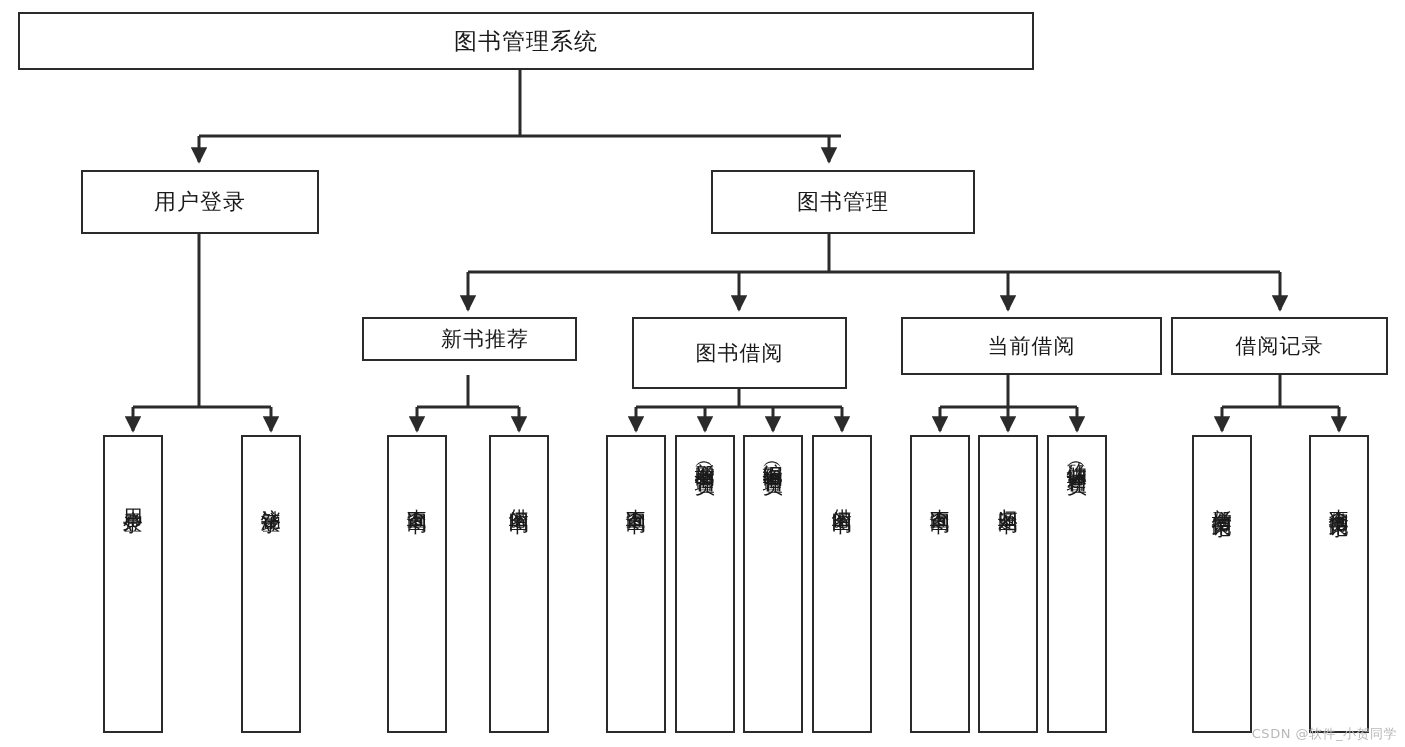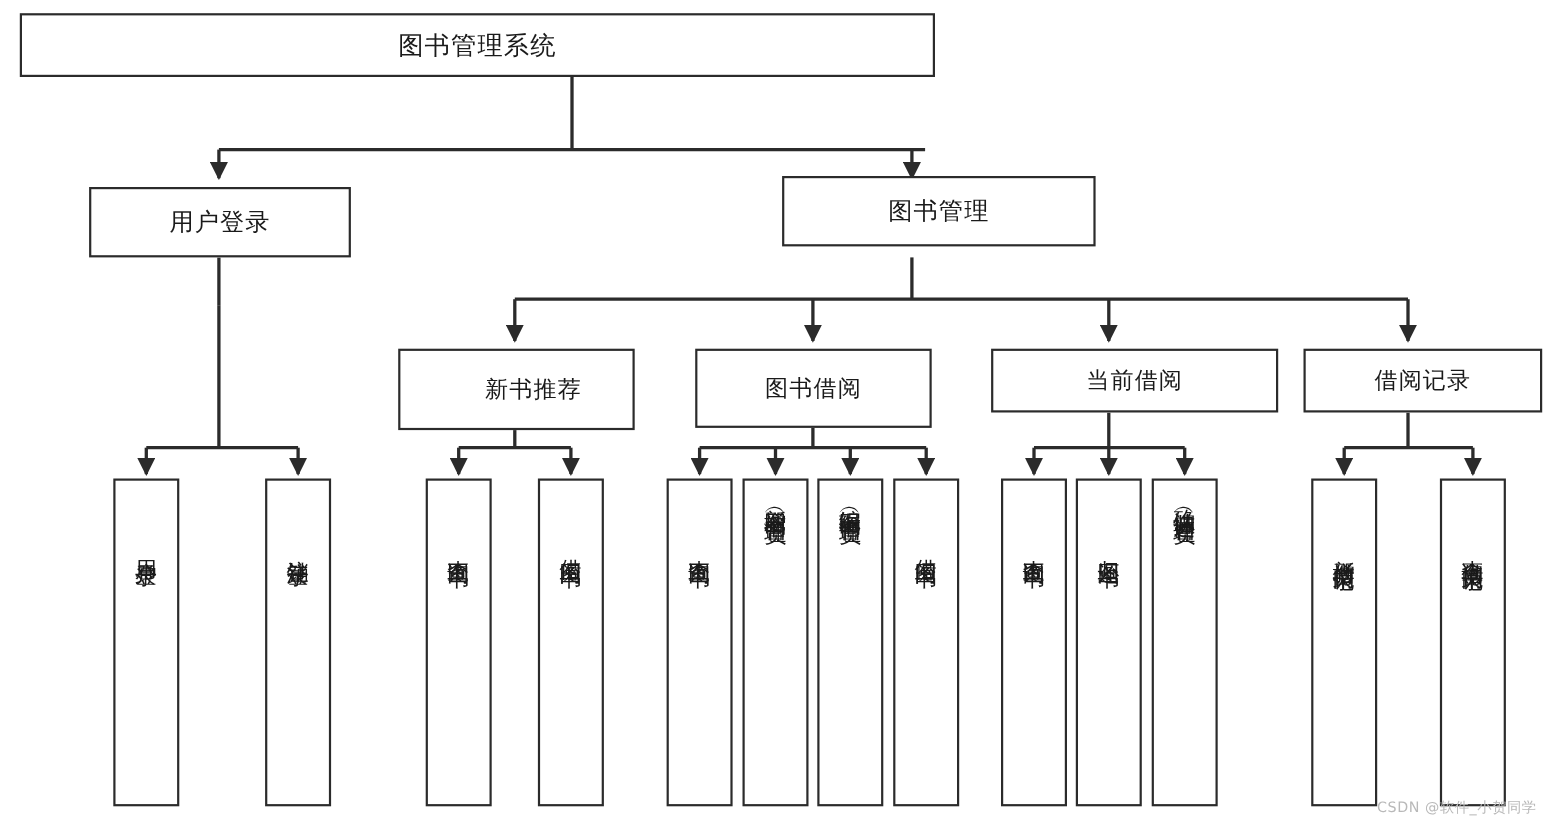--- a/index.html
+++ b/index.html
@@ -137,7 +137,7 @@
     </g>
   </svg>
 
-  <div class="node node-root" style="left:18px; top:12px; width:832px; height:58px;">
+  <div class="node node-root" style="left:18px; top:12px; width:1016px; height:58px;">
     <span>图书管理系统</span>
   </div>
 

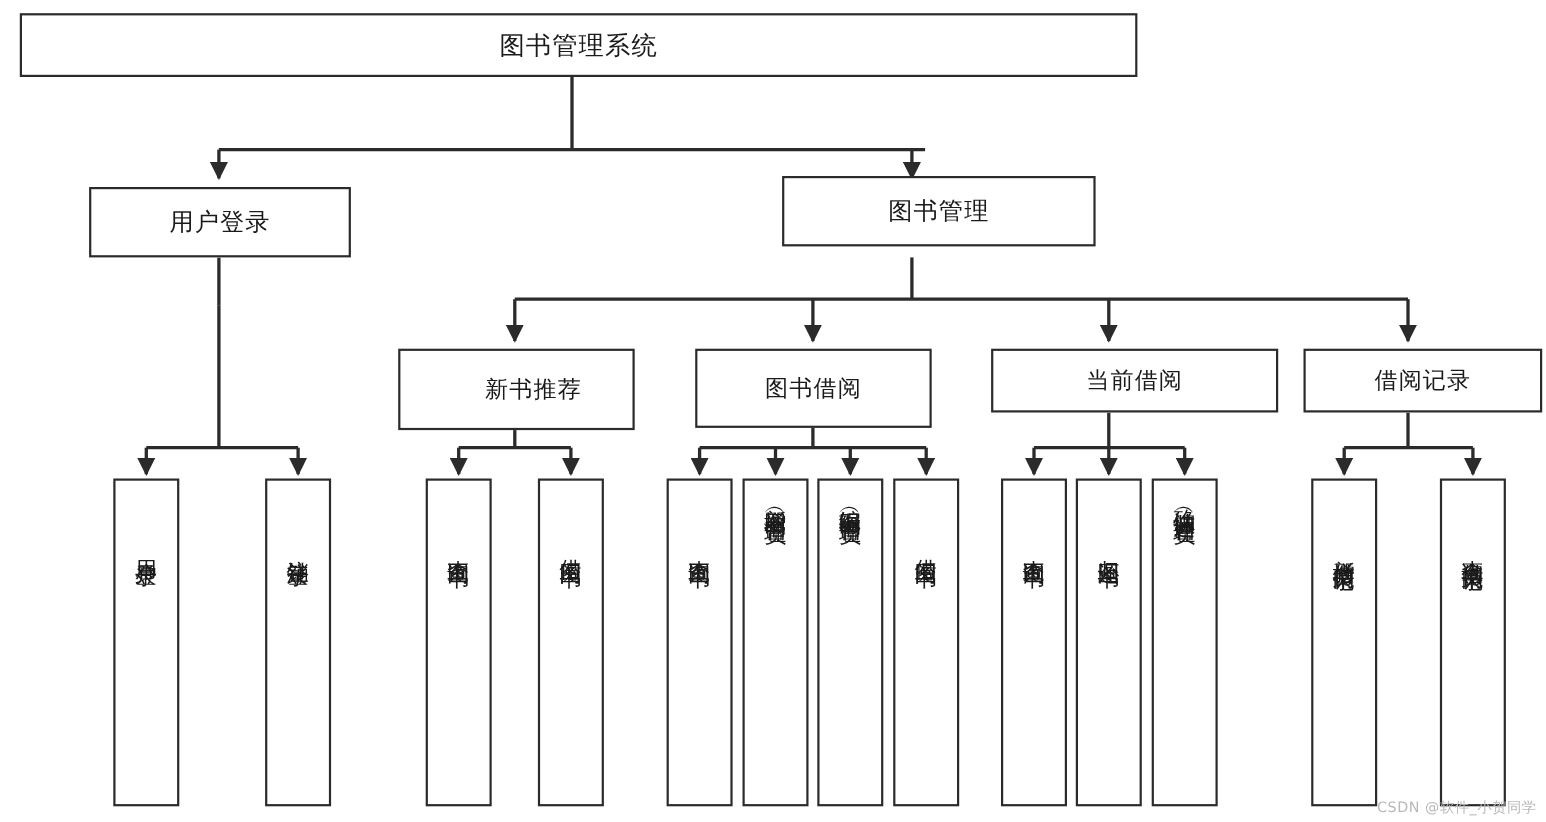--- a/index.html
+++ b/index.html
@@ -144,7 +144,7 @@
   <div class="node node-l2" style="left:81px; top:170px; width:238px; height:64px;">
     <span>用户登录</span>
   </div>
-  <div class="node node-l2" style="left:711px; top:160px; width:285px; height:64px;">
+  <div class="node node-l2" style="left:711px; top:170px; width:264px; height:64px;">
     <span>图书管理</span>
   </div>
 

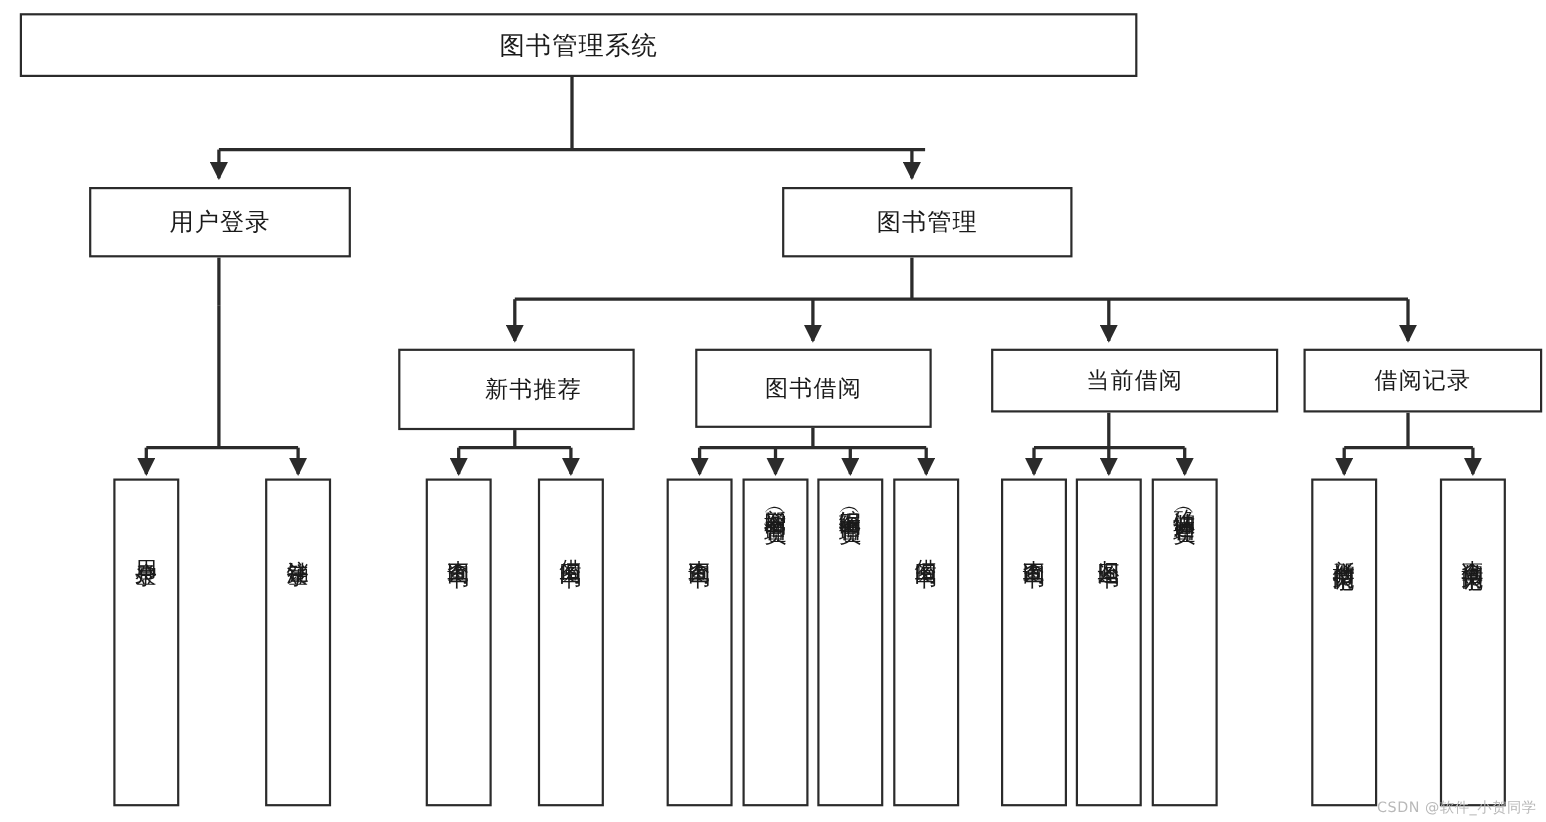--- a/index.html
+++ b/index.html
@@ -148,7 +148,7 @@
     <span>图书管理</span>
   </div>
 
-  <div class="node node-l3" style="left:362px; top:317px; width:215px; height:74px;padding-left:31px;">
+  <div class="node node-l3" style="left:362px; top:317px; width:215px; height:44px;padding-left:31px;">
     <span>新书推荐</span>
   </div>
   <div class="node node-l3" style="left:632px; top:317px; width:215px; height:72px;">

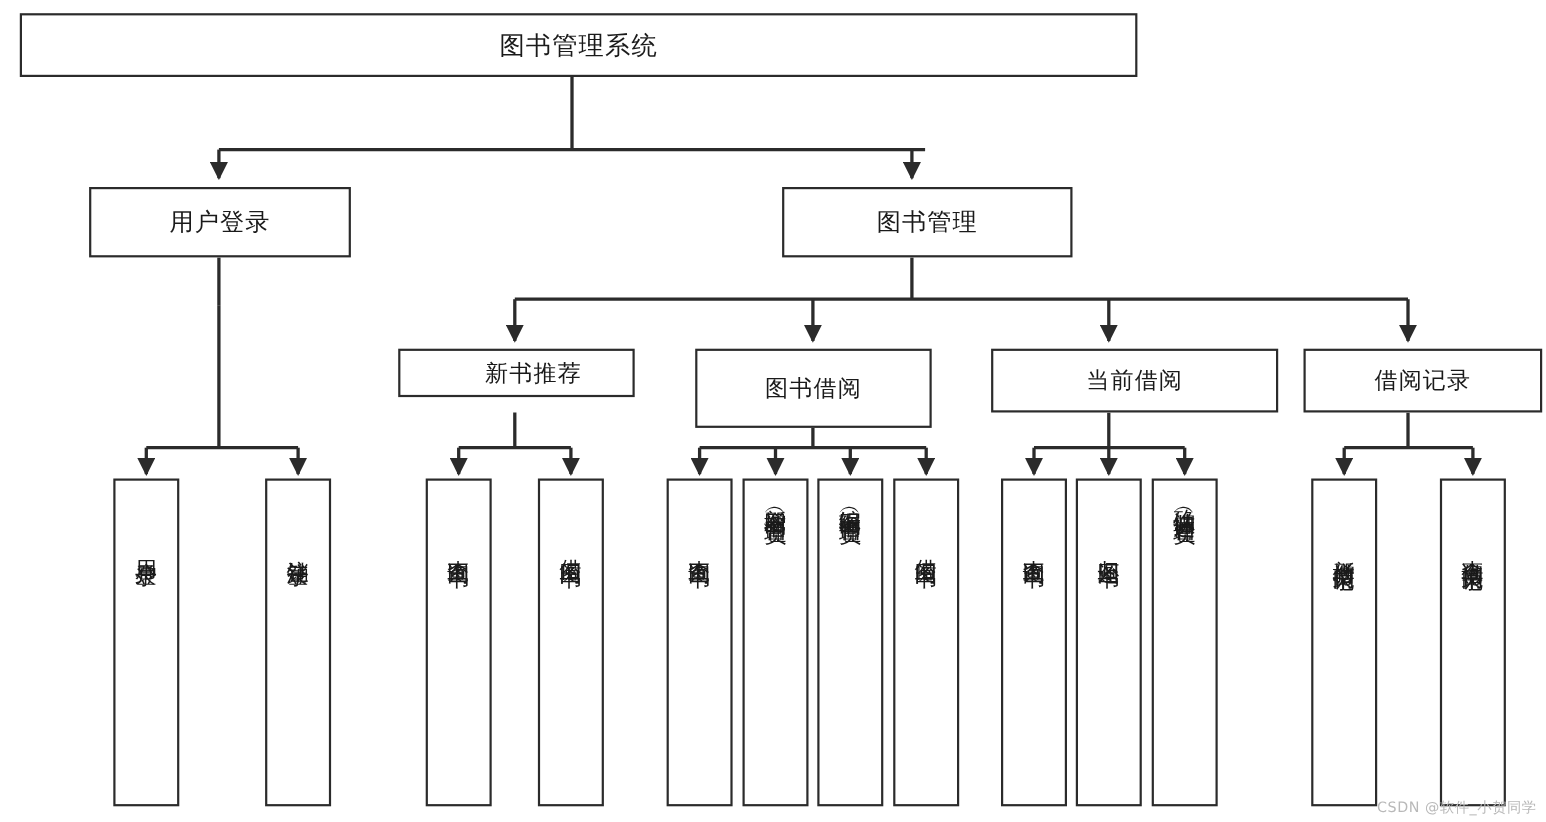--- a/index.html
+++ b/index.html
@@ -157,7 +157,7 @@
   <div class="node node-l3" style="left:901px; top:317px; width:261px; height:58px;">
     <span>当前借阅</span>
   </div>
-  <div class="node node-l3" style="left:1171px; top:317px; width:217px; height:58px;margin-left:14px;">
+  <div class="node node-l3" style="left:1171px; top:317px; width:217px; height:58px;">
     <span>借阅记录</span>
   </div>
 

